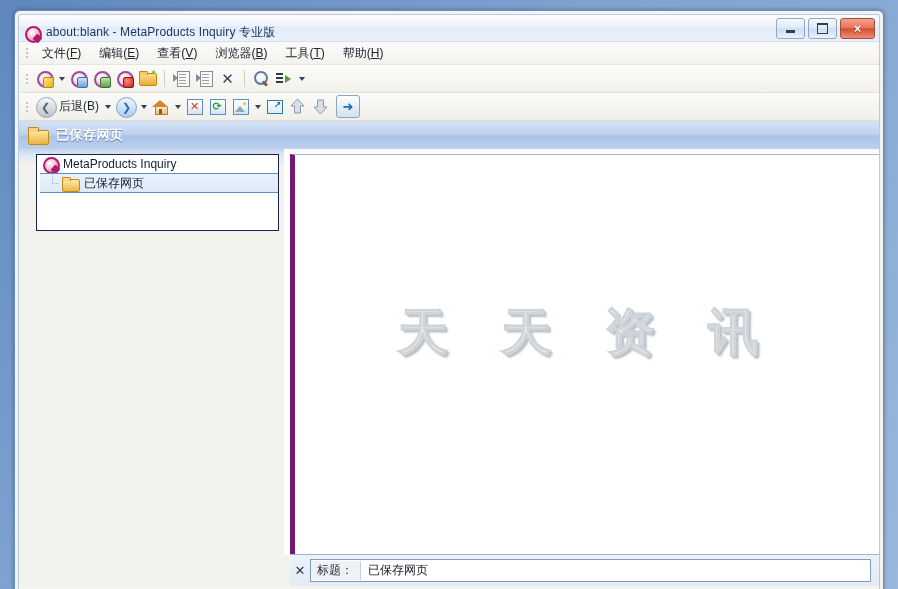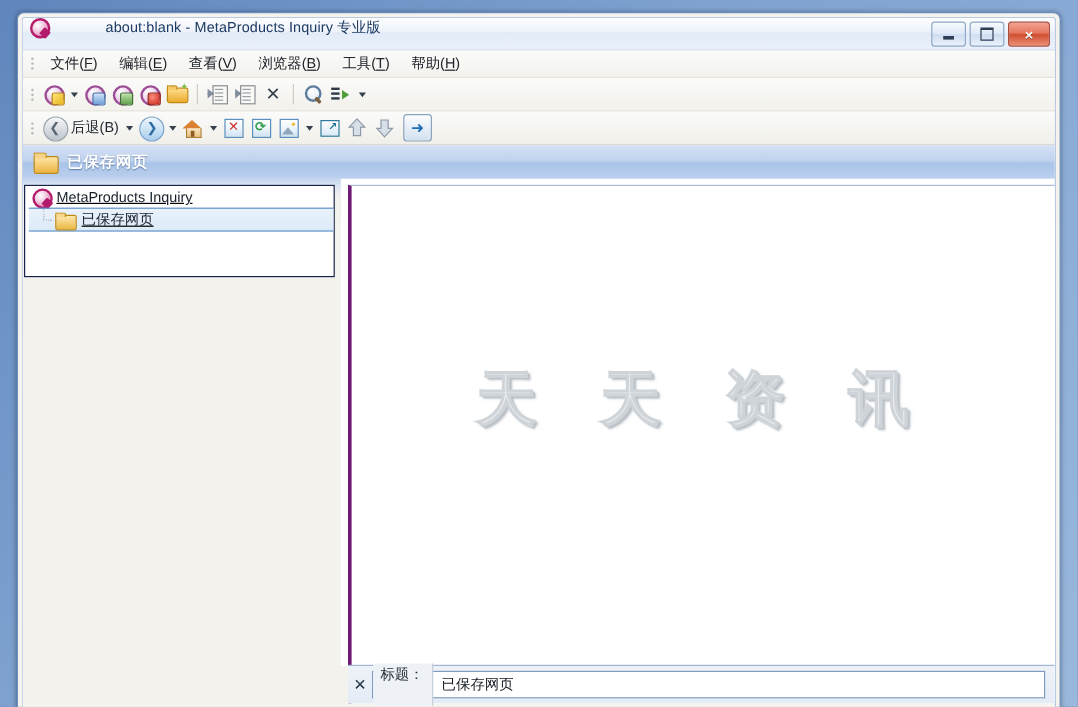--- a/index.html
+++ b/index.html
@@ -41,9 +41,8 @@
     height: 26px;
     background: linear-gradient(to bottom,#fdfdfe 0%, #eef3fa 42%, #e2ebf7 48%, #eaf1fb 100%);
     border-bottom: 1px solid #d3dff0;
-    display: flex; align-items: flex-start;
+    display: flex; align-items: flex-end;
     padding-left: 6px;
-    gap: 42px;
   }
   .title-text {
     font-size: 12px; color: #1c3a62;

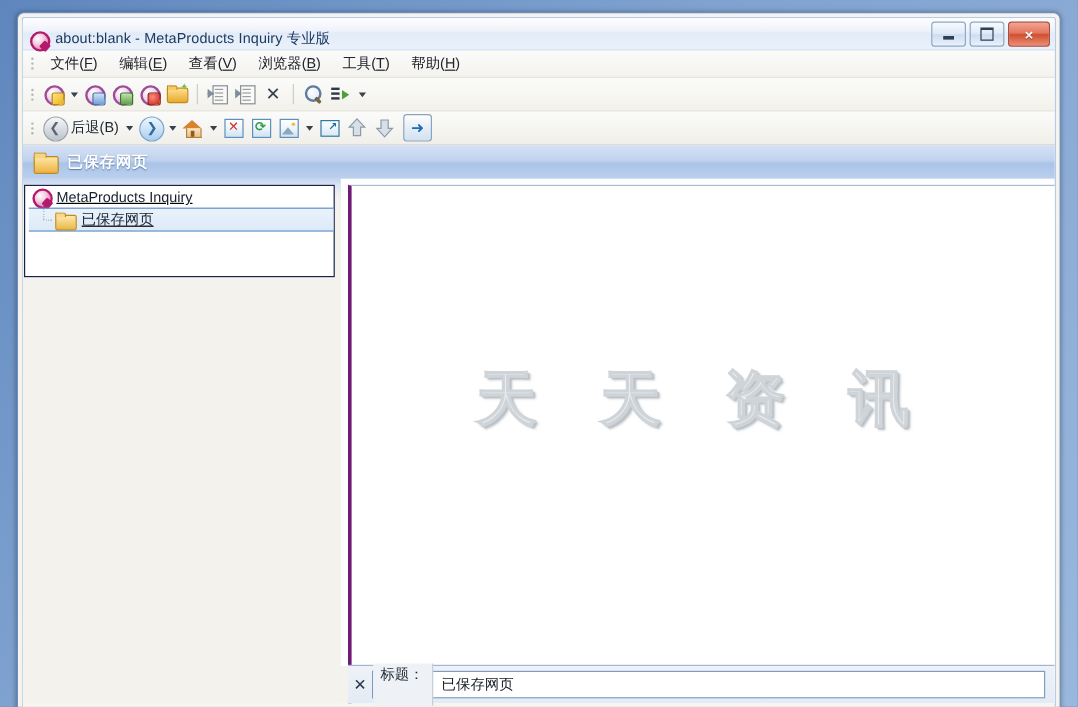--- a/index.html
+++ b/index.html
@@ -291,10 +291,9 @@
     background: linear-gradient(to bottom, #c3d4ef 0px, #dde6f3 6px, #f4f2ed 16px, #f4f2ed 100%);
   }
   .tree {
-    position:absolute; left:1px; top:5px; right:5px; height:75px;
+    position:absolute; left:17px; top:5px; right:5px; height:75px;
     background:#ffffff; border:1px solid #17234a;
     overflow:hidden;
-    text-decoration:underline;
   }
   .tree-row { display:flex; align-items:center; height:18px; padding-left:4px; position:relative;}
   .tree-row.selected {

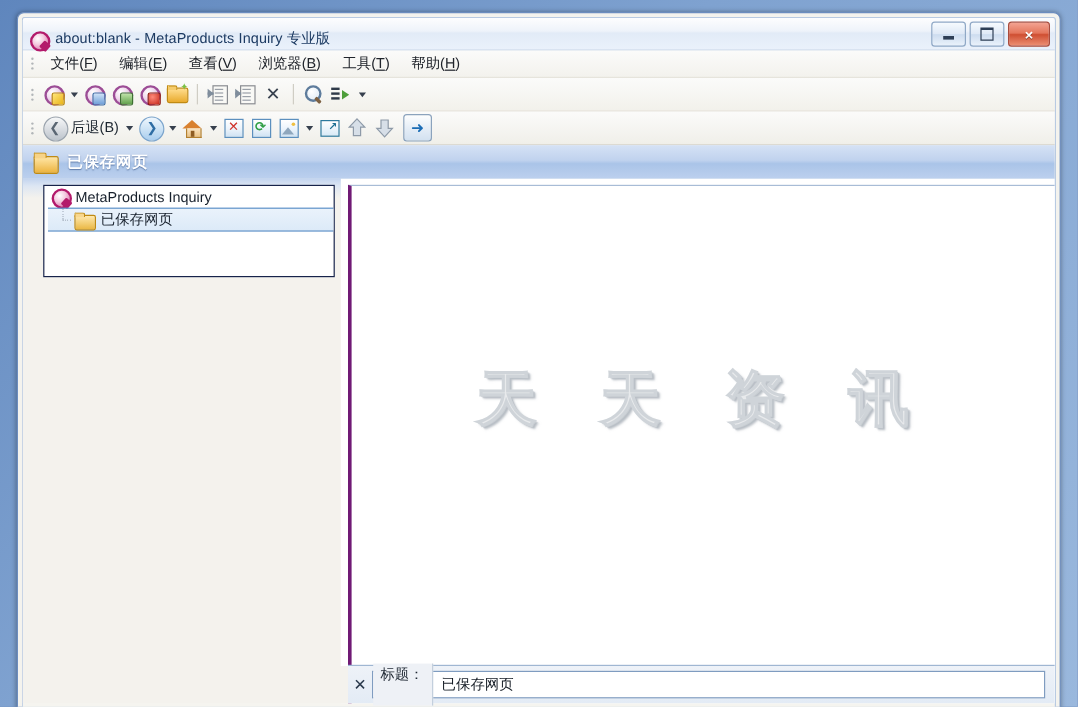--- a/index.html
+++ b/index.html
@@ -334,7 +334,7 @@
   }
   .content-area {
     position:absolute; left:6px; top:5px; right:0; bottom:0;
-    background:#ffffff; border-left:3px solid #701a75; border-top:1px solid #a8bcd6;
+    background:#ffffff; border-left:5px solid #701a75; border-top:1px solid #a8bcd6;
     overflow:hidden;
   }
 

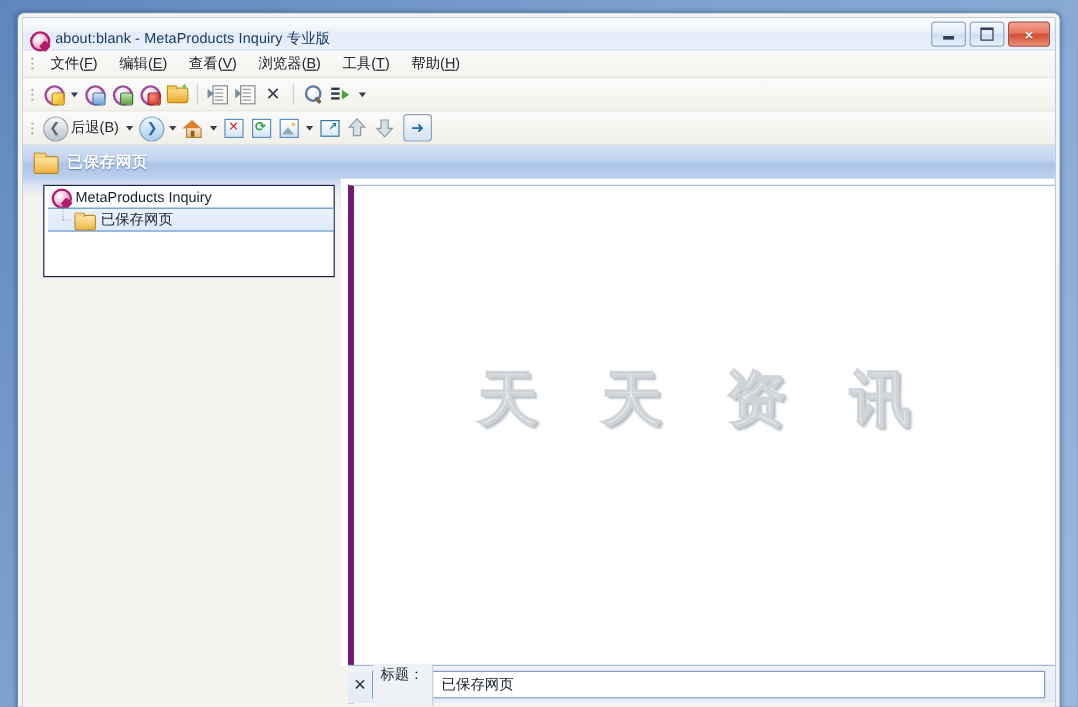--- a/index.html
+++ b/index.html
@@ -379,7 +379,7 @@
     display:flex; align-items:center;
   }
   .dock-label {
-    font-size:12px; color:#1f2833; padding:0 7px 16px 6px;
+    font-size:12px; color:#1f2833; padding:0 7px 0 6px;
     background:#eef1f6; height:19px; display:flex; align-items:center;
     border-right:1px solid #c3cfdd;
   }

